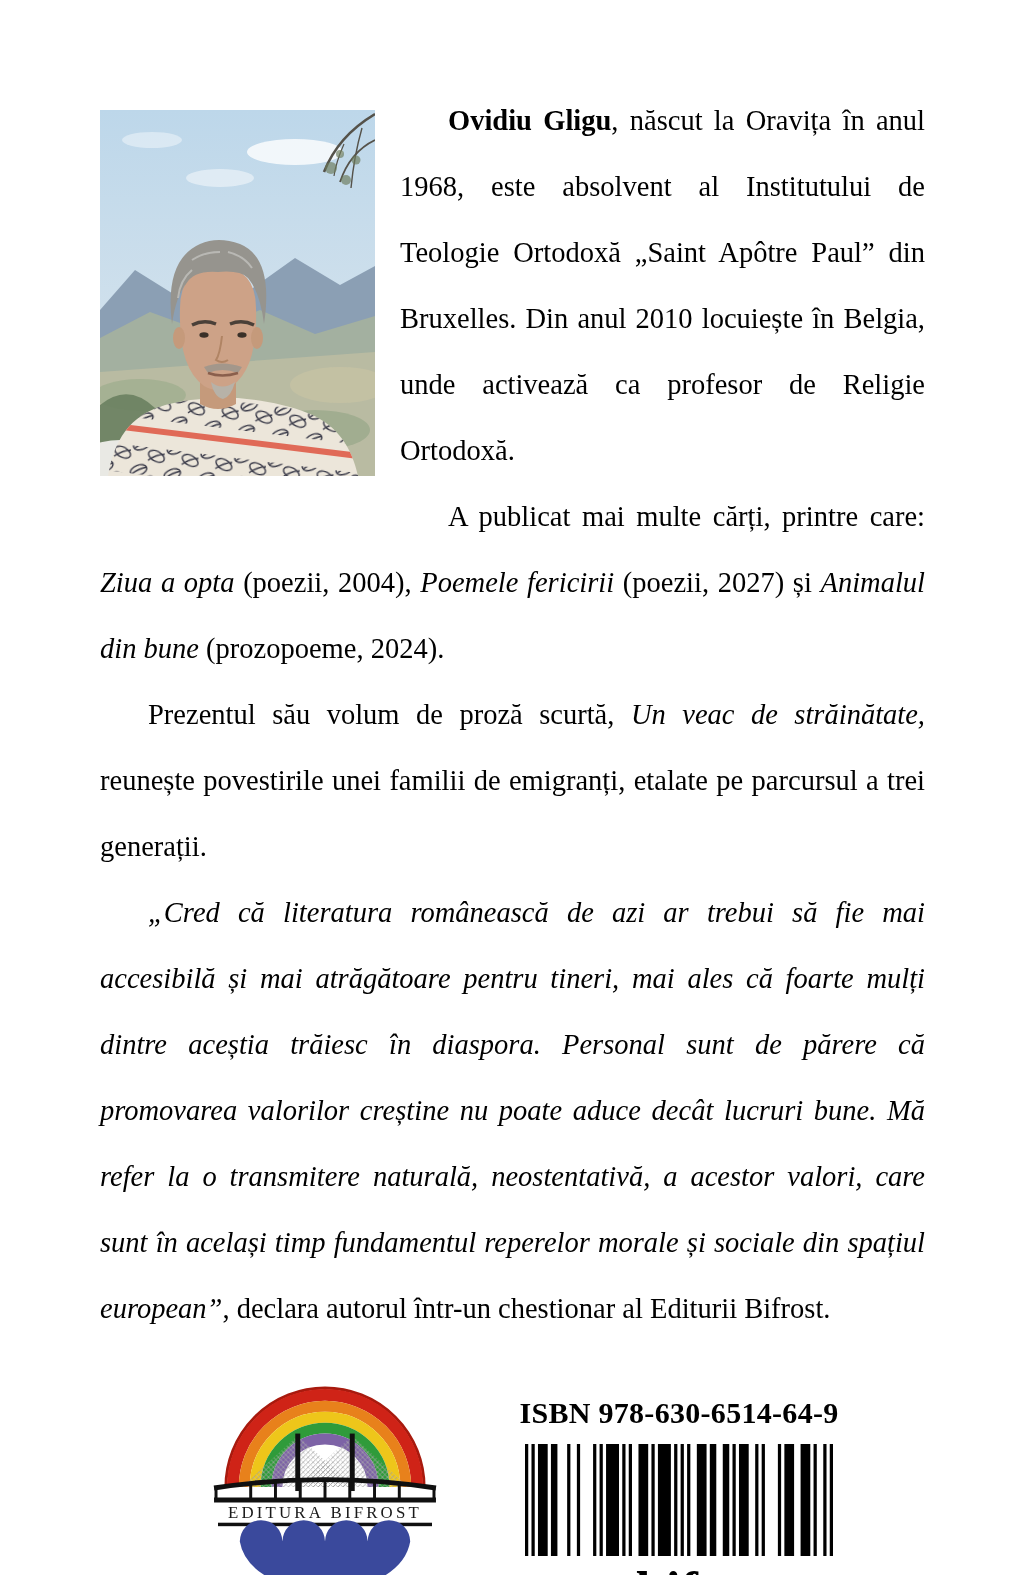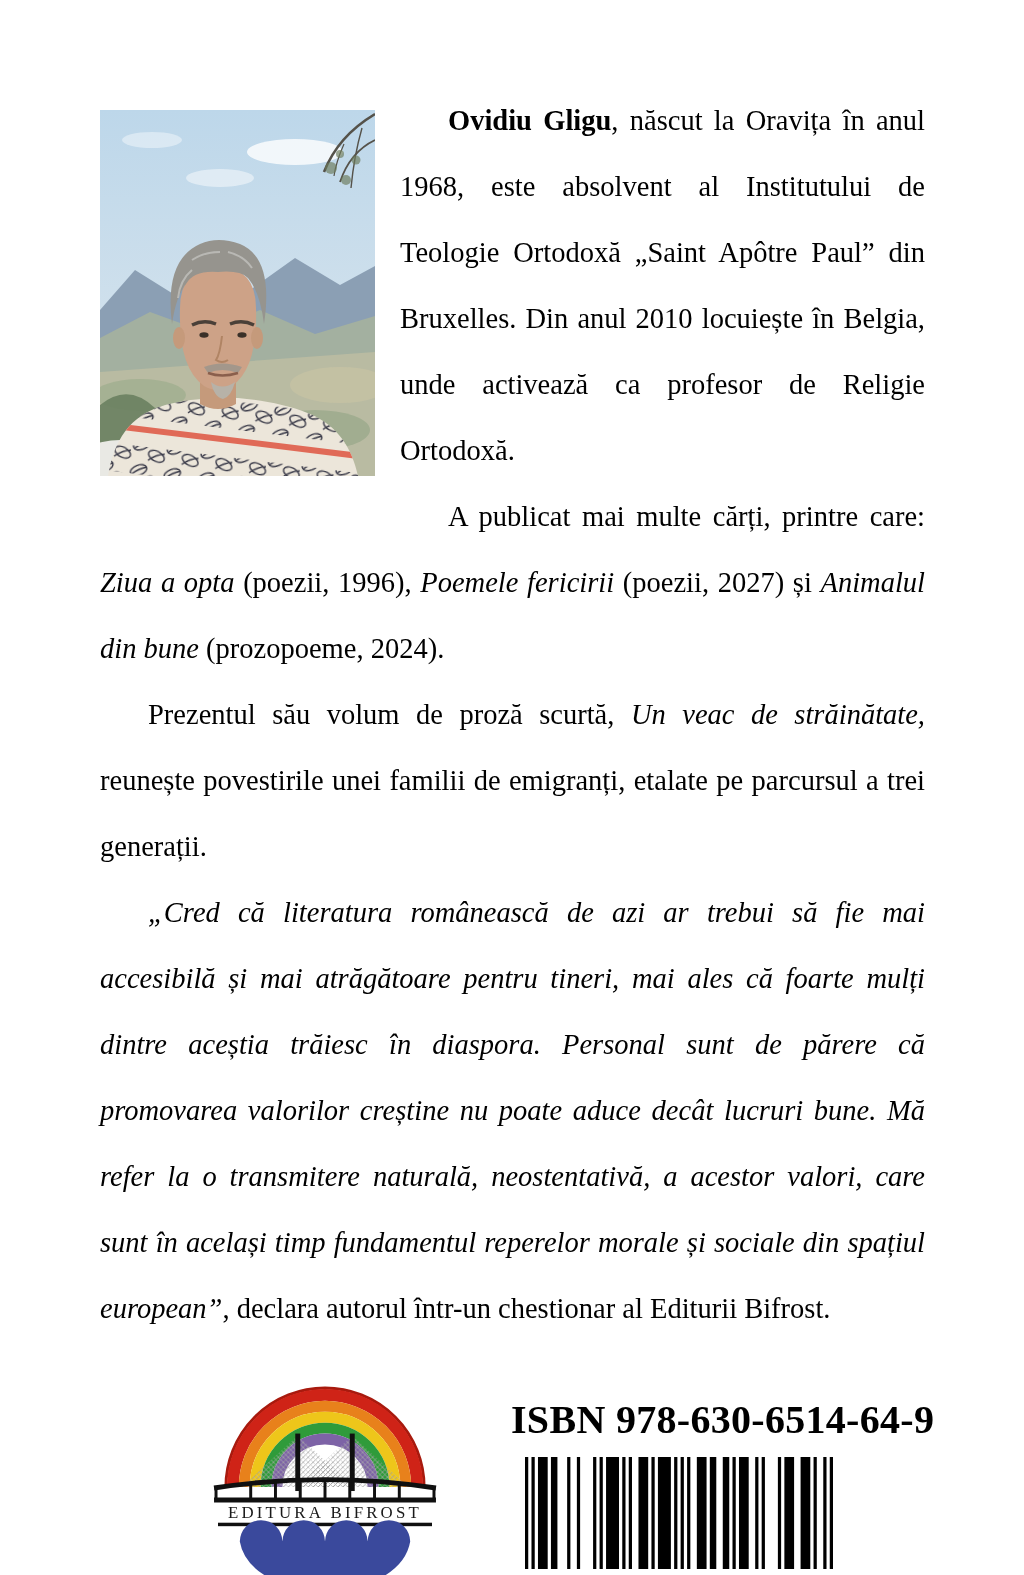--- a/index.html
+++ b/index.html
@@ -121,7 +121,7 @@
 
   <p class="para"><span class="b">Ovidiu Gligu</span><span>, născut la Oravița în anul 1968, este absolvent al Institutului de Teologie Ortodoxă „Saint Apôtre Paul” din Bruxelles. Din anul 2010 locuiește în Belgia, unde activează ca profesor de Religie Ortodoxă.</span></p>
 
-  <p class="para"><span>A publicat mai multe cărți, printre care: </span><span class="i">Ziua a opta</span><span> (poezii, 1996), </span><span class="i">Poemele fericirii</span><span> (poezii, 2027) și </span><span class="i">Animalul din bune</span><span> (prozopoeme, 2024).</span></p>
+  <p class="para"><span>A publicat mai multe cărți, printre care: </span><span class="i">Ziua a opta</span><span> (poezii, 2004), </span><span class="i">Poemele fericirii</span><span> (poezii, 2027) și </span><span class="i">Animalul din bune</span><span> (prozopoeme, 2024).</span></p>
 
   <p class="para"><span>Prezentul său volum de proză scurtă, </span><span class="i">Un veac de străinătate,</span><span> reunește povestirile unei familii de emigranți, etalate pe parcursul a trei generații.</span></p>
 

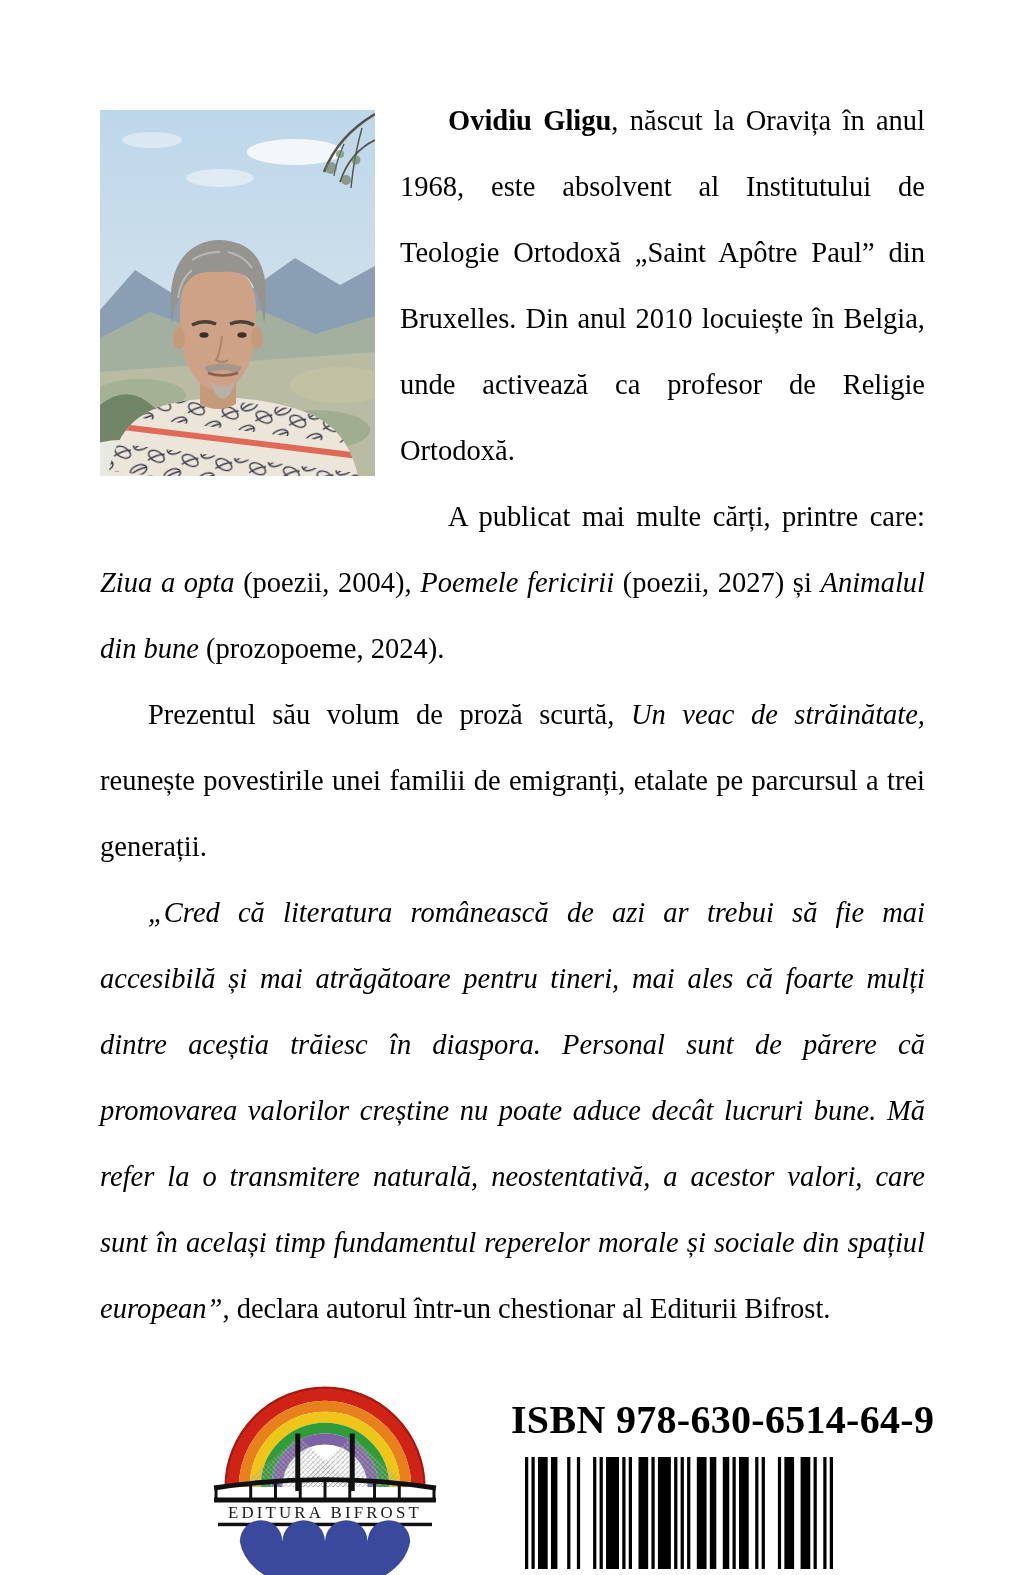--- a/index.html
+++ b/index.html
@@ -25,7 +25,7 @@
   .logo-block{margin-left:103px;width:244px;flex:0 0 auto;}
   .logo-block svg{display:block;width:244px;height:213px;}
   .isbn-block{margin-left:64px;width:336px;text-align:center;padding-top:10px;flex:0 0 auto;}
-  .isbn-label{font-size:40px;font-weight:bold;white-space:nowrap;letter-spacing:0.3px;}
+  .isbn-label{font-size:30px;font-weight:bold;white-space:nowrap;letter-spacing:0.3px;}
   .barcode{margin:14px auto 0 auto;display:block;width:308px;height:112px;}
   .website-label{font-size:53px;font-weight:bold;margin-top:4px;}
 </style>

